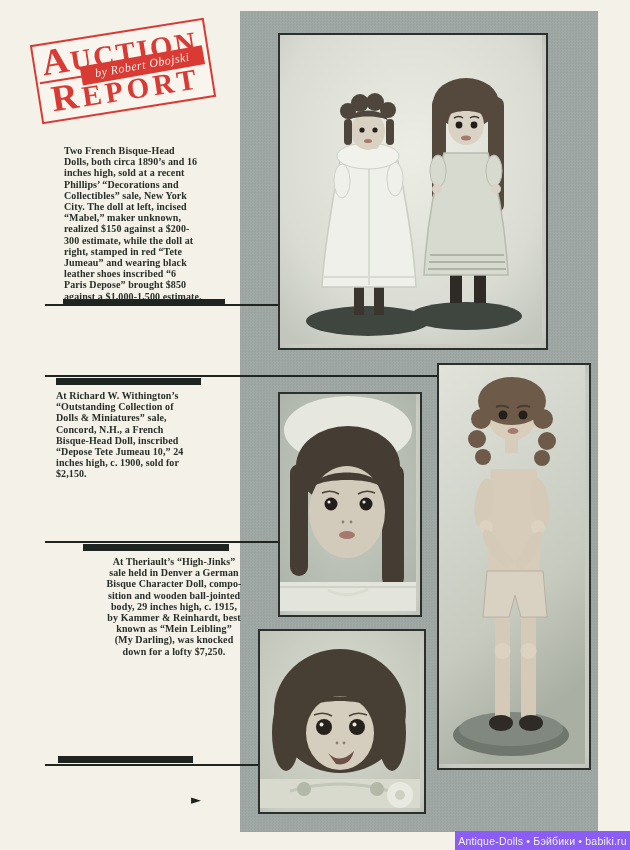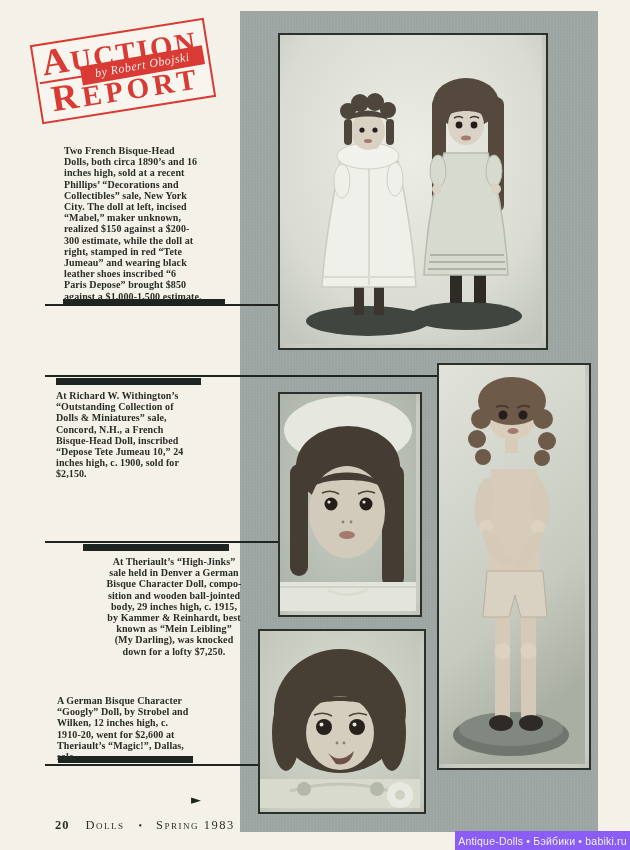--- a/index.html
+++ b/index.html
@@ -320,12 +320,6 @@
 known as “Mein Leibling”
 (My Darling), was knocked
 down for a lofty $7,250.</div>
-  <div class="article" id="article4">A German Bisque Character
-“Googly” Doll, by Strobel and
-Wilken, 12 inches high, c.
-1910-20, went for $2,600 at
-Theriault’s “Magic!”, Dallas,
-sale.</div>
 
   <div class="arrow">►</div>
 

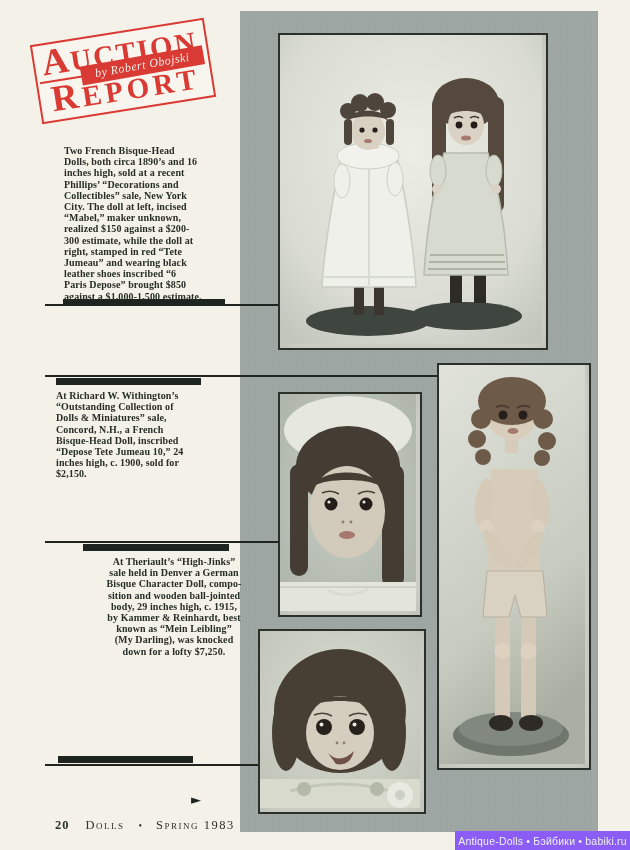--- a/index.html
+++ b/index.html
@@ -323,12 +323,6 @@
 
   <div class="arrow">►</div>
 
-  <div class="footer">
-    <span class="pgnum">20</span>
-    <span class="mag">Dolls</span>
-    <span class="sep">•</span>
-    <span class="issue">Spring 1983</span>
-  </div>
 
   <div class="watermark">Antique-Dolls • Бэйбики • babiki.ru</div>
 

